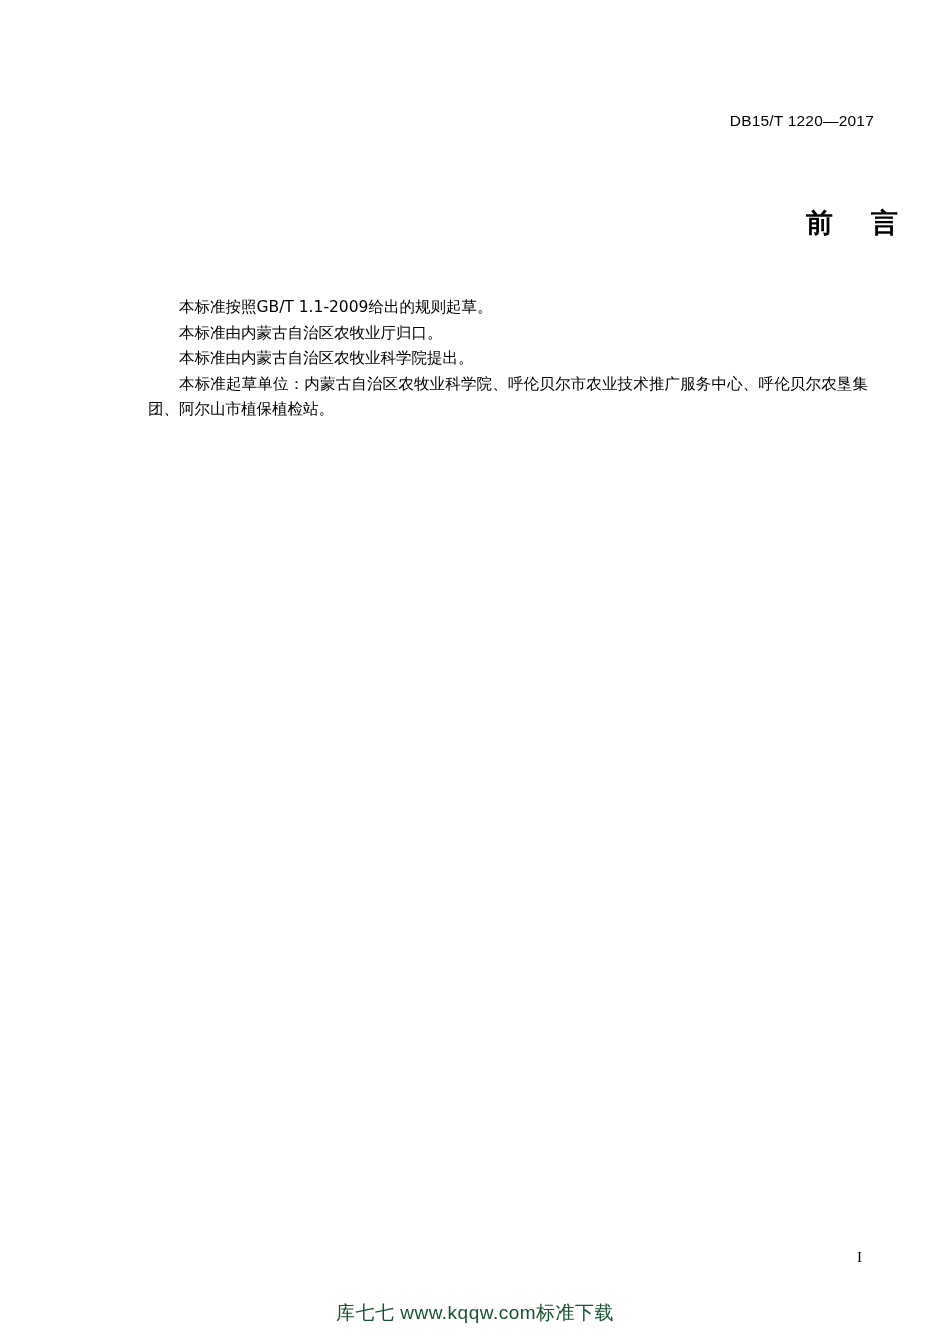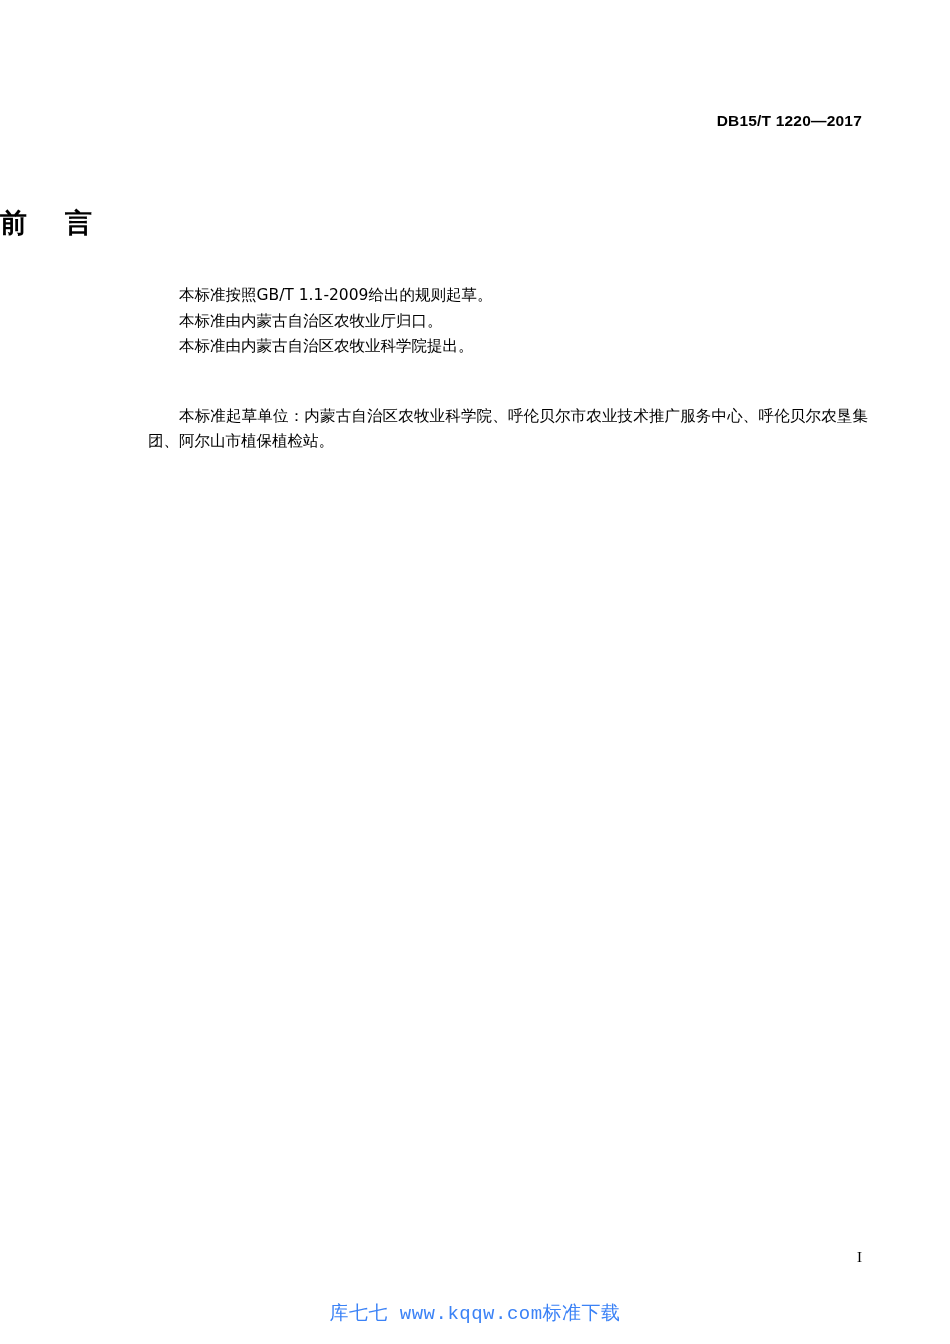--- a/index.html
+++ b/index.html
@@ -21,10 +21,10 @@
   .header-code {
     position: absolute;
     top: 112px;
-    right: 88px;
+    right: 76px;
     font-family: "Liberation Sans", sans-serif;
     font-size: 15.5px;
-    font-weight: bold;
+    font-weight: normal;
     letter-spacing: 0.2px;
     white-space: nowrap;
   }

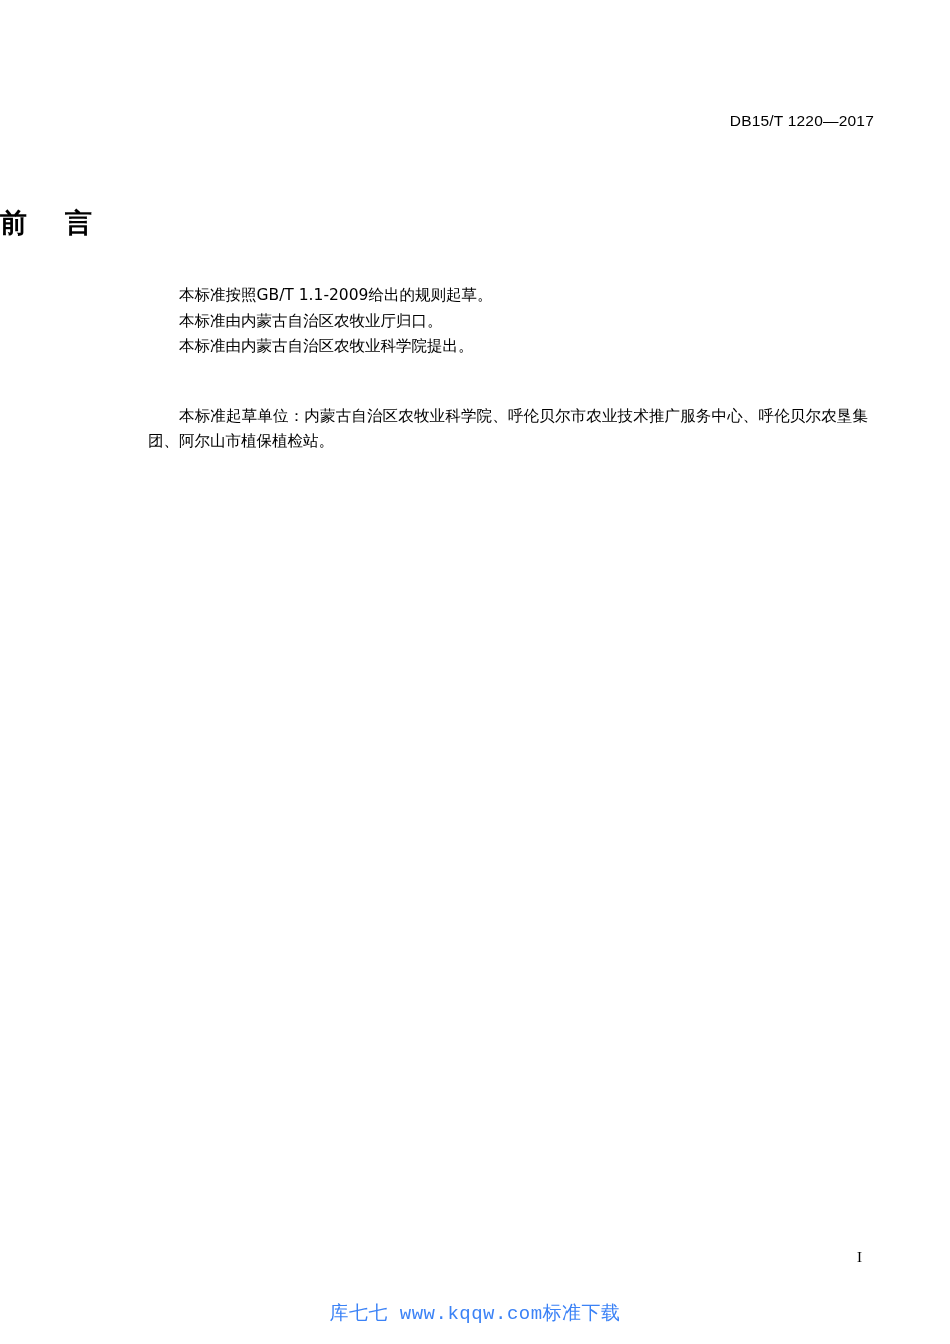--- a/index.html
+++ b/index.html
@@ -33,7 +33,7 @@
     top: 205px;
     left: 0;
     width: 900px;
-    text-align: left;
+    text-align: right;
     font-family: "DejaVu Sans", "Liberation Sans", sans-serif;
     font-size: 27px;
     font-weight: bold;

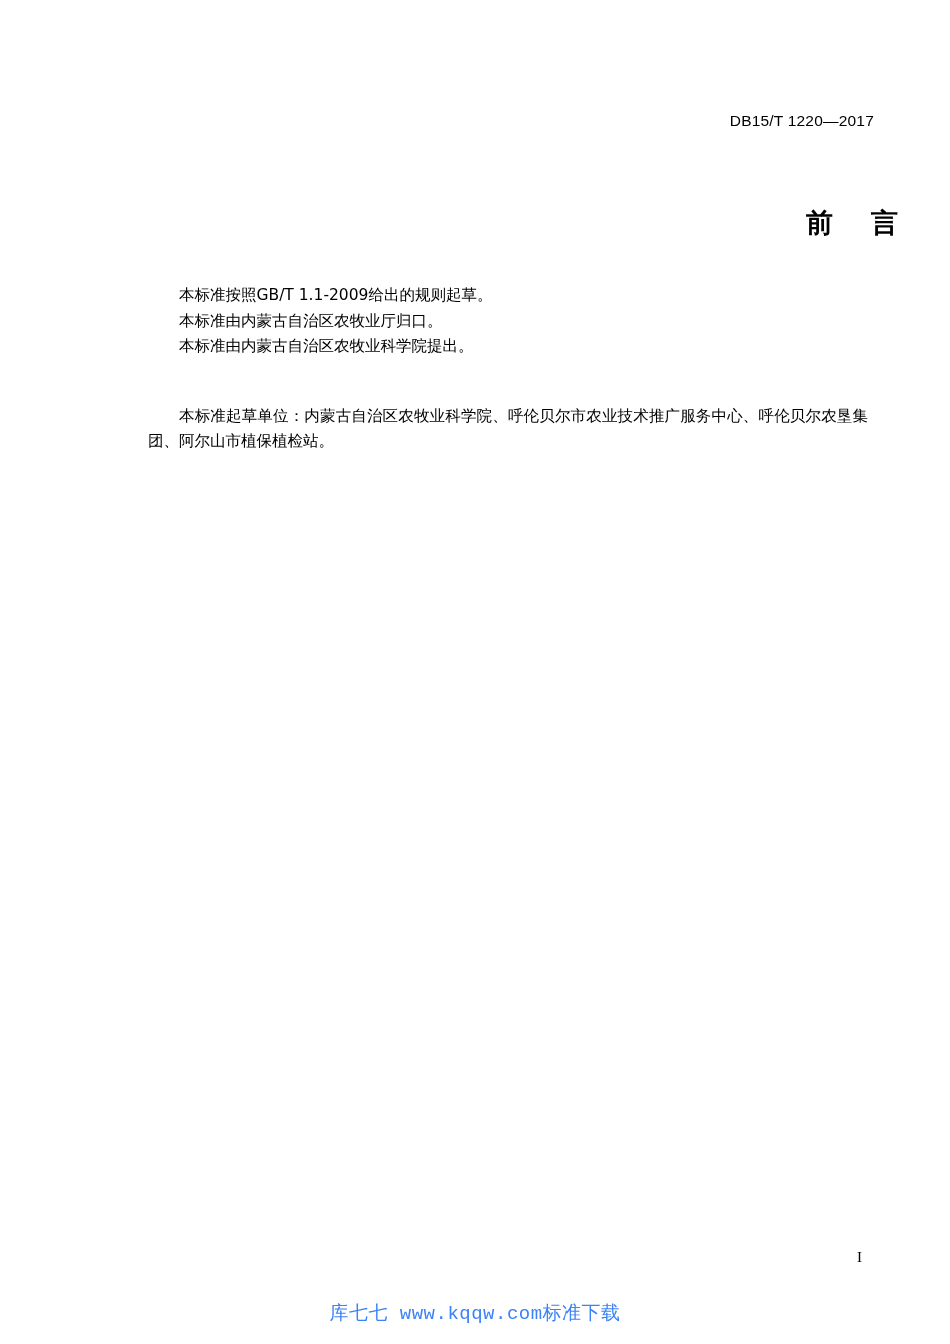--- a/index.html
+++ b/index.html
@@ -45,7 +45,7 @@
   }
   .body-block {
     position: absolute;
-    top: 283px;
+    top: 295px;
     left: 148px;
     width: 720px;
   }

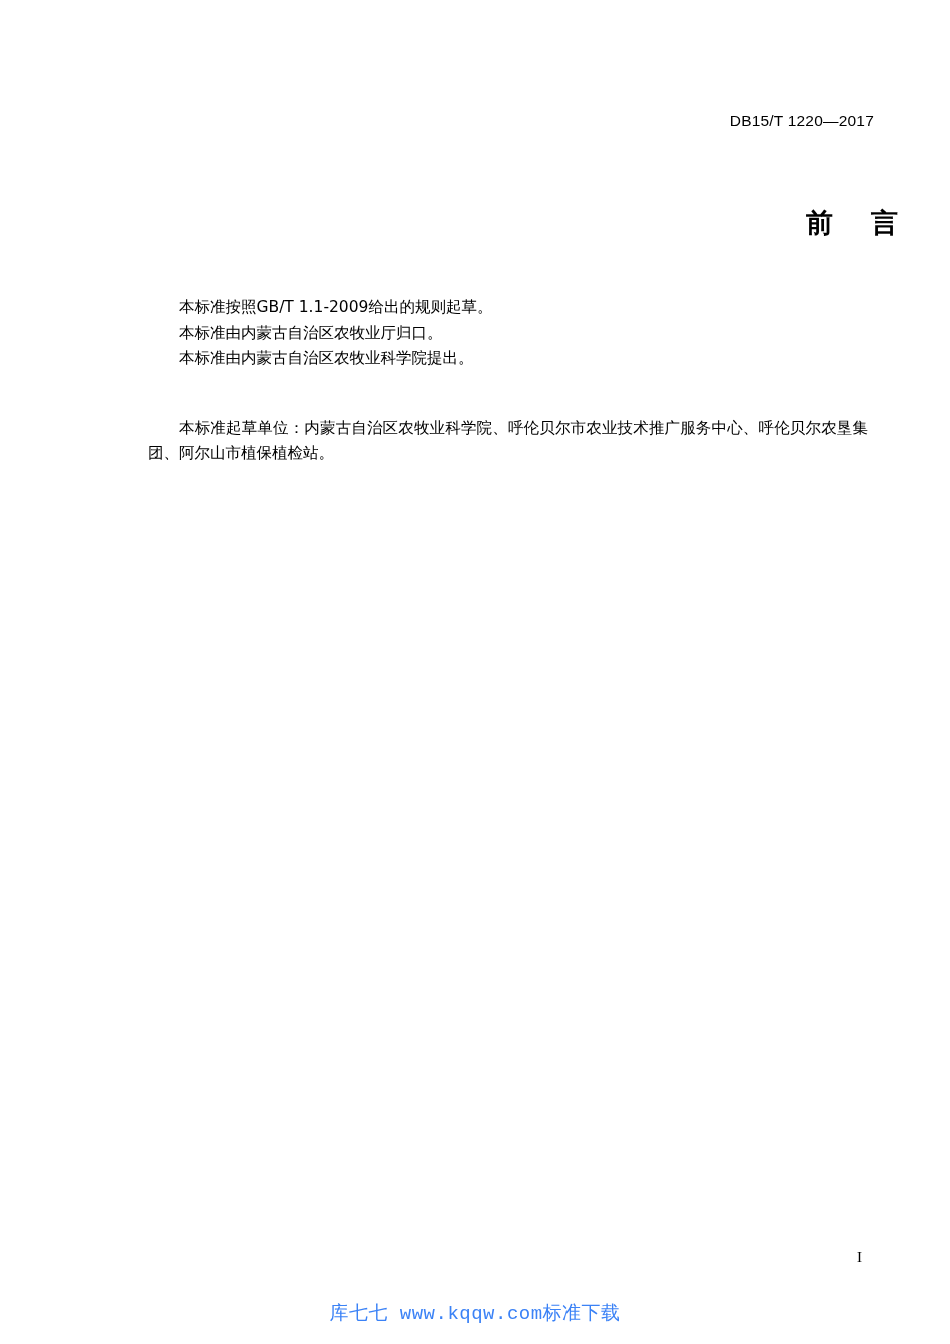--- a/index.html
+++ b/index.html
@@ -63,7 +63,6 @@
   }
   .para.multi {
     text-indent: 31px;
-    margin-top: 44px;
   }
   .footer-page {
     position: absolute;

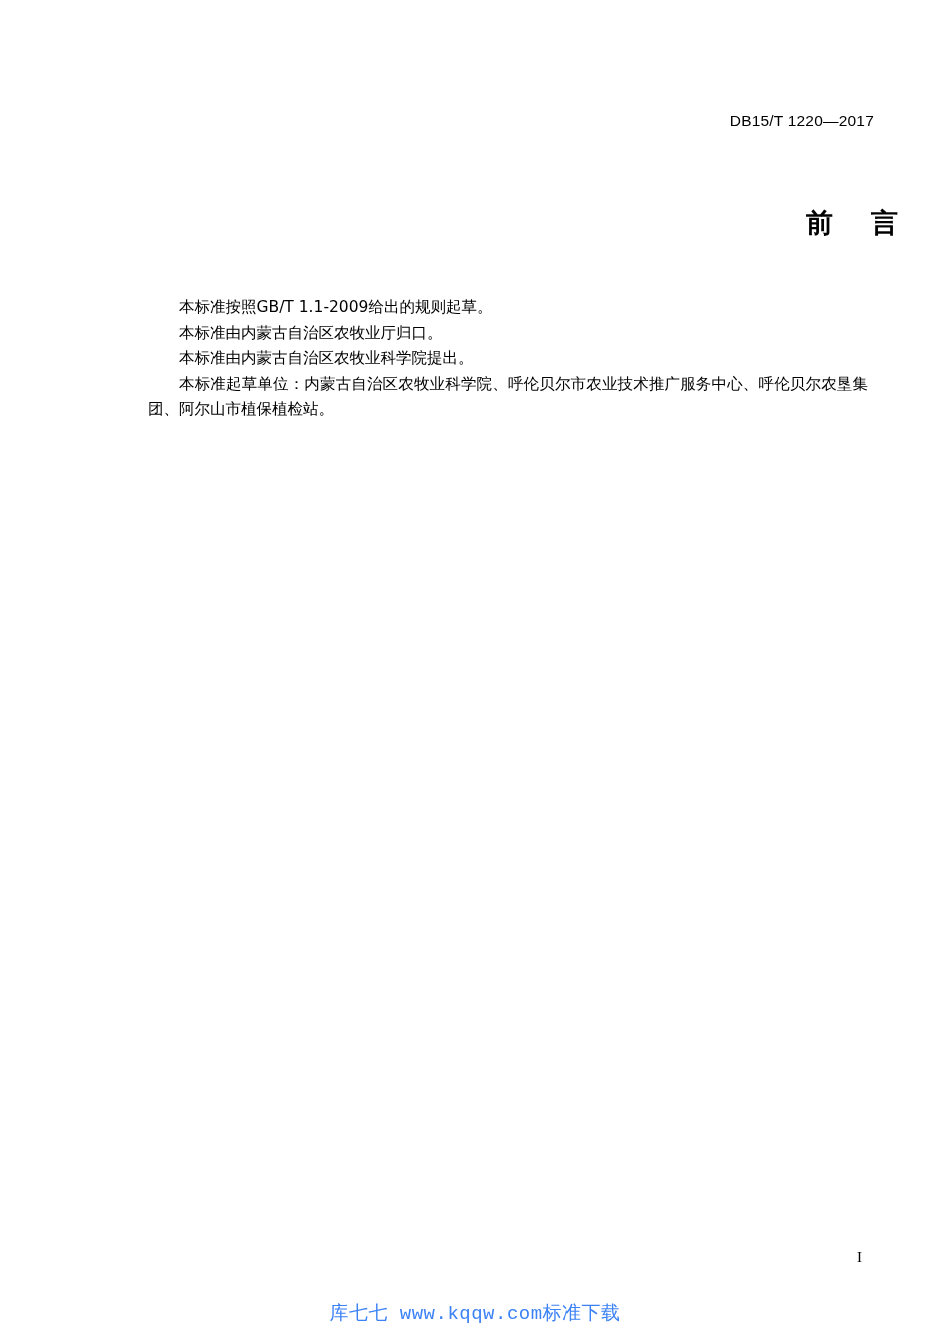--- a/index.html
+++ b/index.html
@@ -77,9 +77,9 @@
     left: 0;
     width: 950px;
     text-align: center;
-    font-family: Liberation Mono, monospace;
+    font-family: Liberation Sans, sans-serif;
     font-size: 19px;
-    color: #3b82f6;
+    color: #14532d;
     letter-spacing: 0.5px;
   }
 </style>

